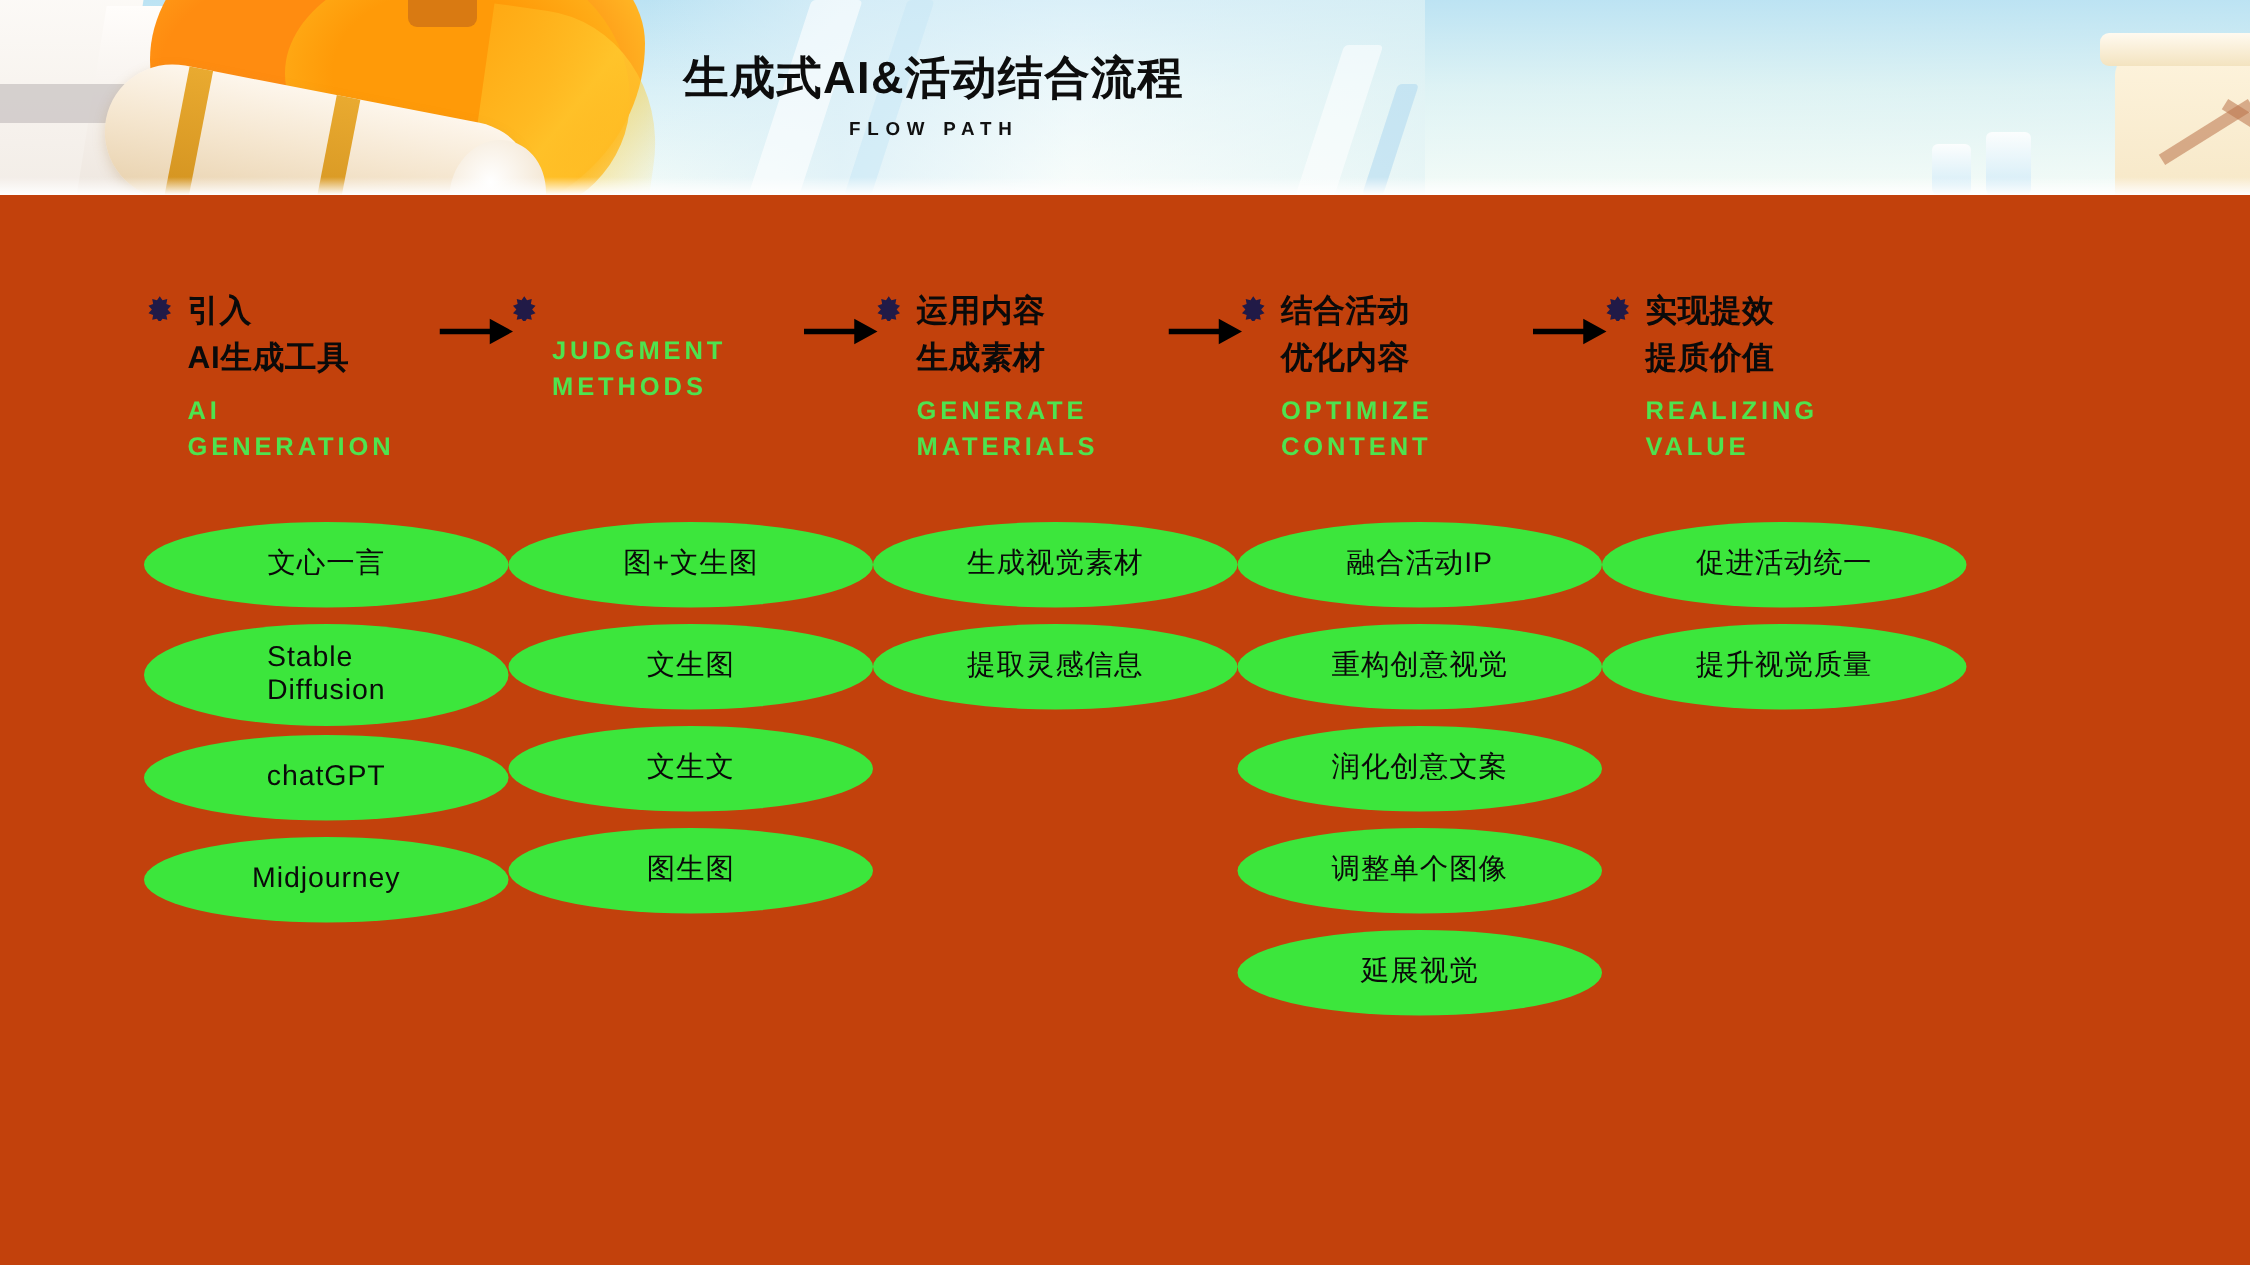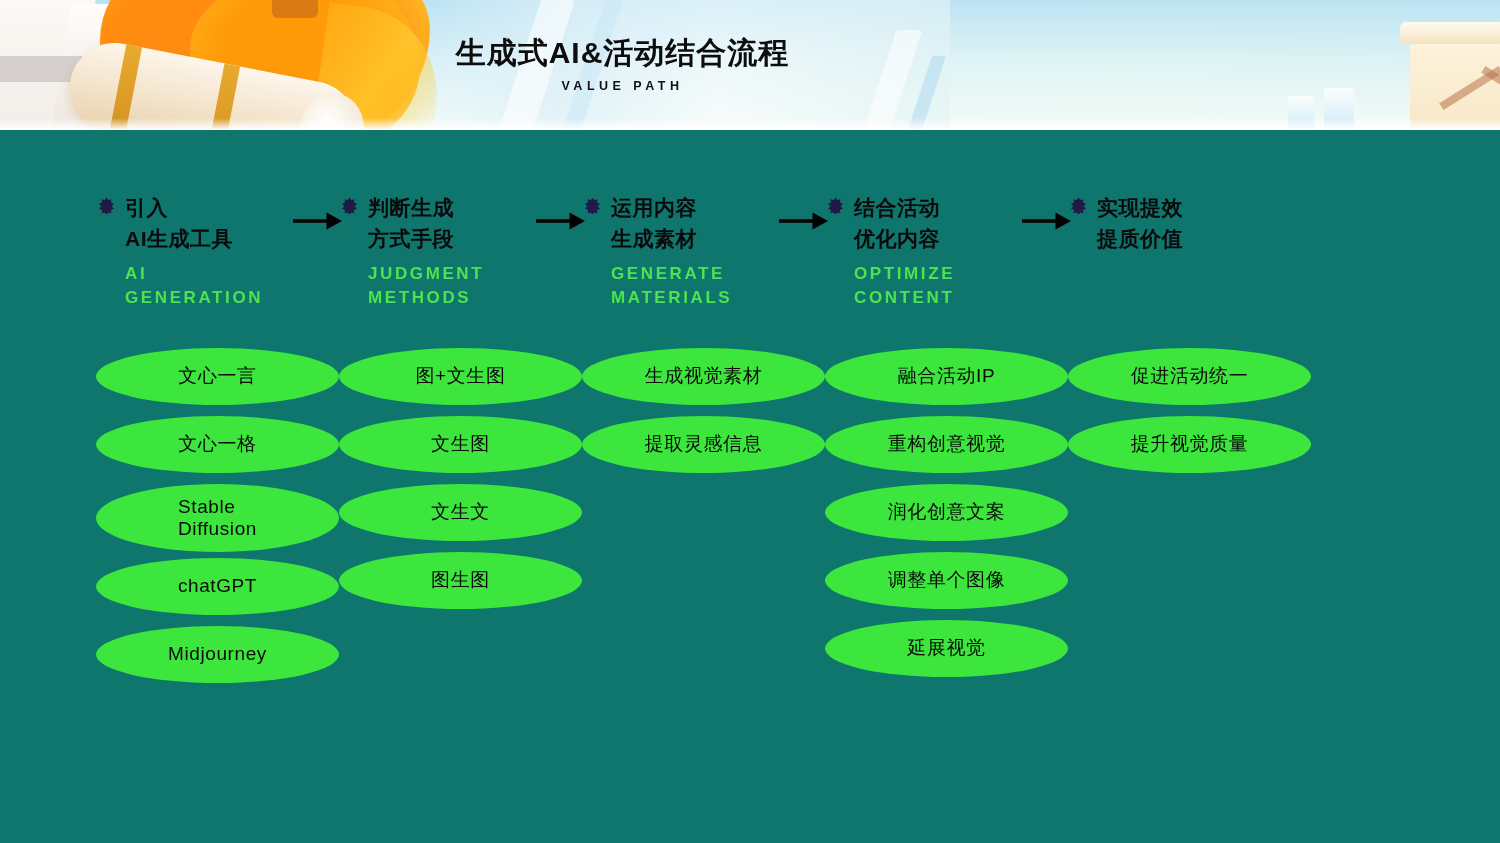--- a/index.html
+++ b/index.html
@@ -287,7 +287,7 @@
 
   <div class="banner-title-wrap">
     <div class="banner-title">生成式AI&amp;活动结合流程</div>
-    <div class="banner-sub">VALUE PATH</div>
+    <div class="banner-sub">FLOW PATH</div>
   </div>
   <div class="banner-bottom-fade"></div>
 </div>

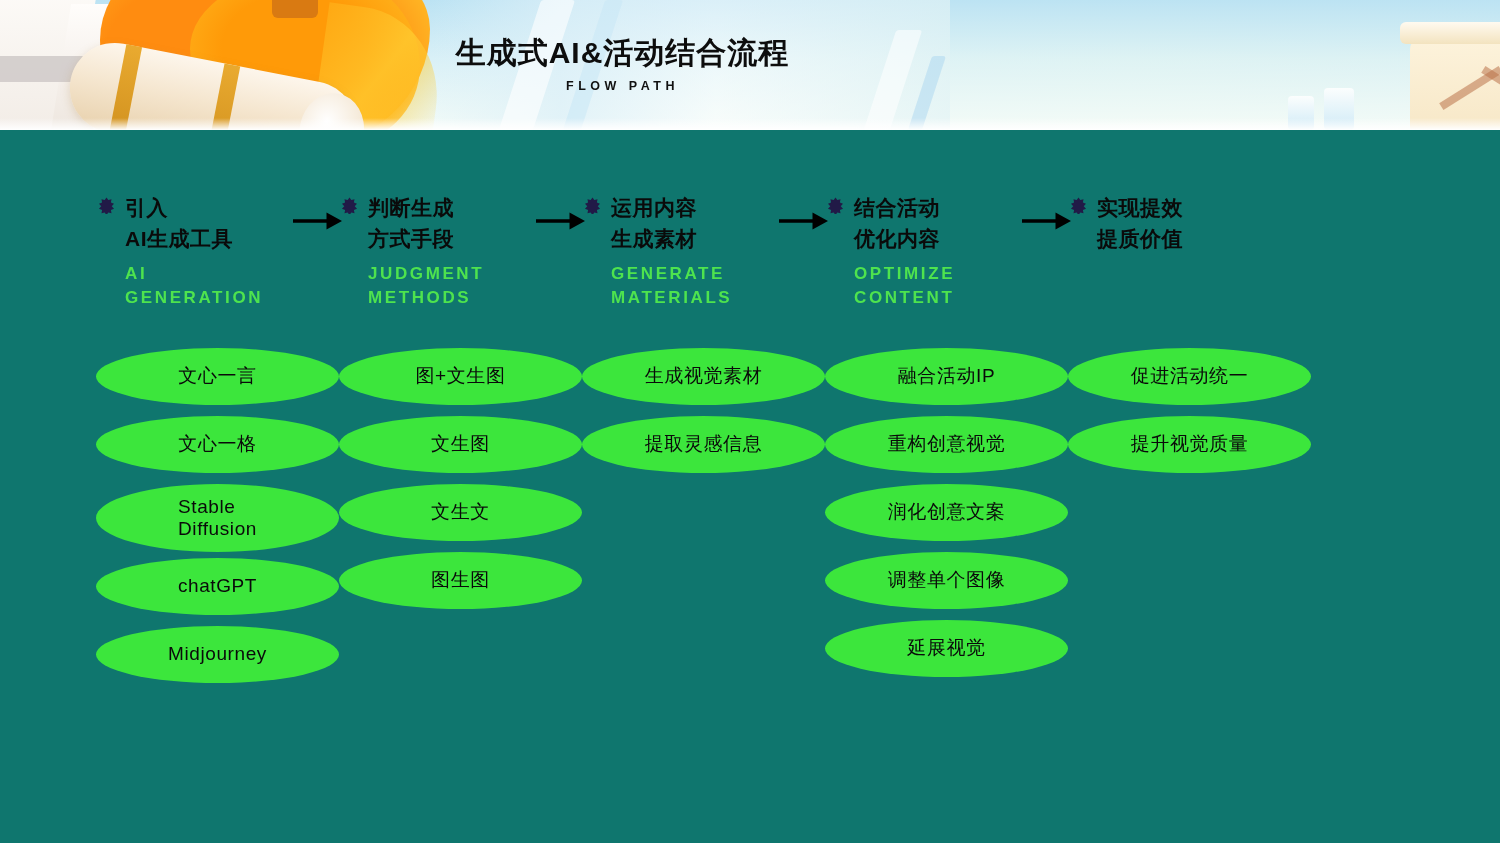--- a/index.html
+++ b/index.html
@@ -169,7 +169,7 @@
     left: 0; top: 130px;
     width: 1500px;
     height: 713px;
-    background: #0f766e;
+    background: #c2410c;
   }
 
   .columns {

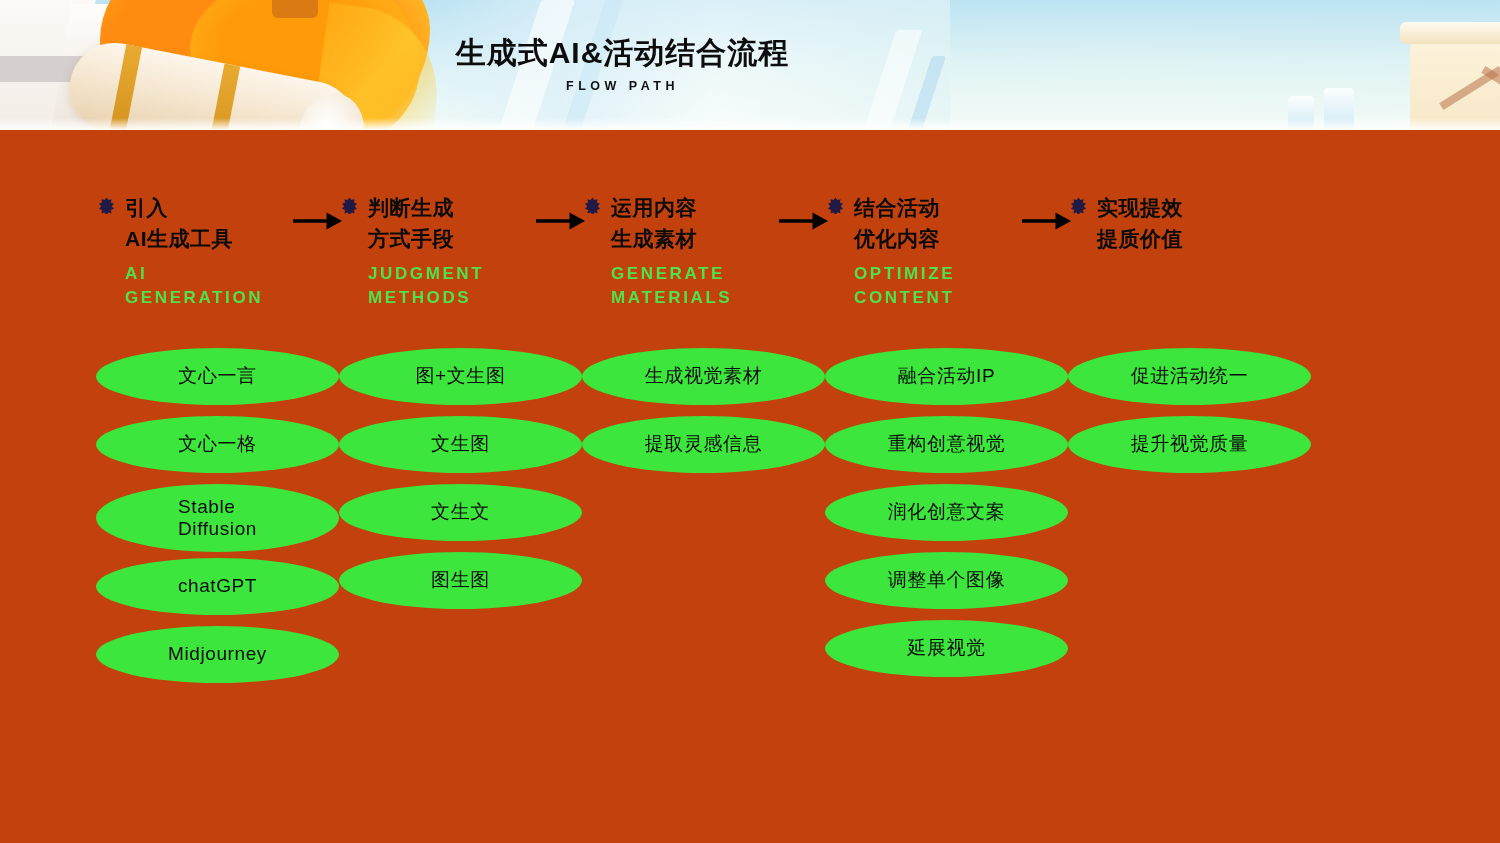--- a/index.html
+++ b/index.html
@@ -334,8 +334,6 @@
             <span class="bullet"><svg viewBox="0 0 24 24" width="17" height="17" aria-hidden="true">
                 <path fill="#211A47" d="M12 0.6 L14.6 4.4 L19.1 3.3 L18.2 7.9 L22.6 9.6 L19.4 13.1 L22.6 16.6 L18.2 18.3 L19.1 22.9 L14.6 21.8 L12 25.6 L9.4 21.8 L4.9 22.9 L5.8 18.3 L1.4 16.6 L4.6 13.1 L1.4 9.6 L5.8 7.9 L4.9 3.3 L9.4 4.4 Z"></path>
               </svg></span>
-            <span class="head-title">判断生成
-方式手段</span>
           </div>
           <div class="head-sub">JUDGMENT
 METHODS</div>

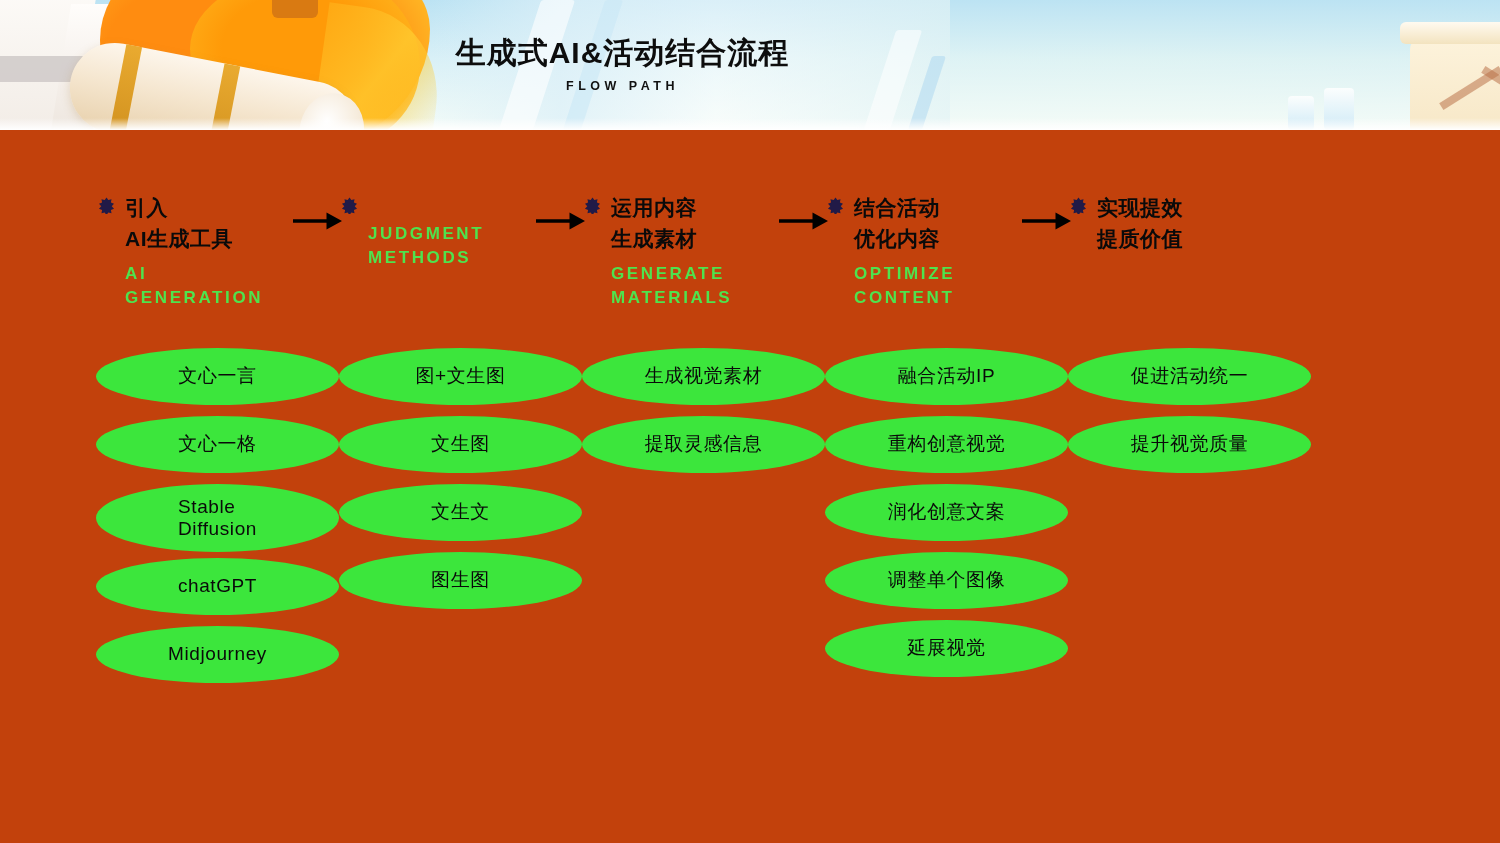--- a/index.html
+++ b/index.html
@@ -422,6 +422,8 @@
             <span class="head-title">实现提效
 提质价值</span>
           </div>
+          <div class="head-sub">REALIZING
+VALUE</div>
         </div>
         <div class="pills">
           <div class="pill">

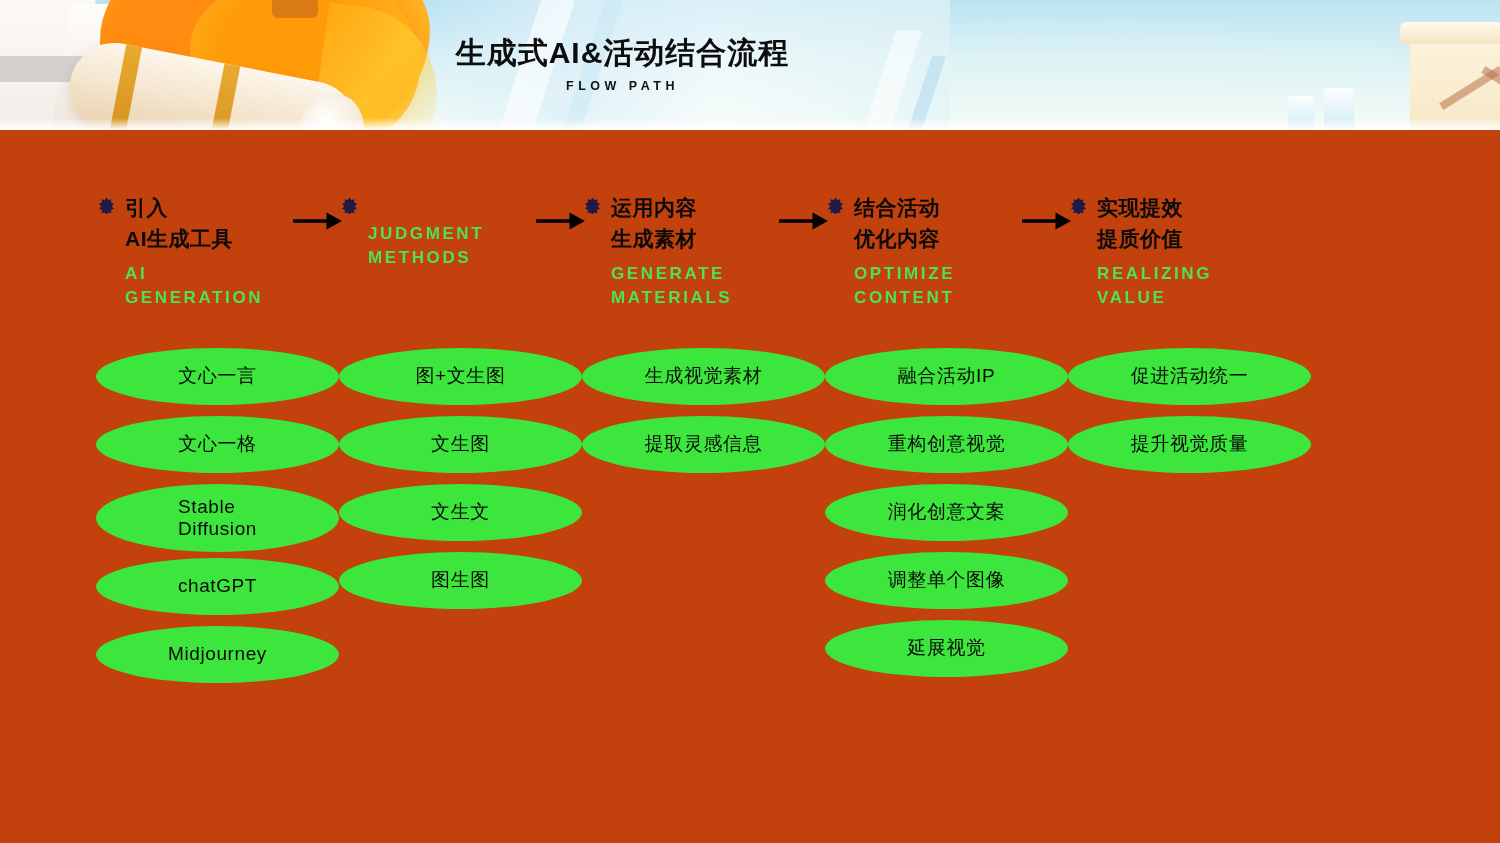--- a/index.html
+++ b/index.html
@@ -313,9 +313,6 @@
           <div class="pill">
             <span class="pill-label">文心一言</span>
           </div>
-          <div class="pill">
-            <span class="pill-label">文心一格</span>
-          </div>
           <div class="pill tall">
             <span class="pill-label">Stable
 Diffusion</span>

